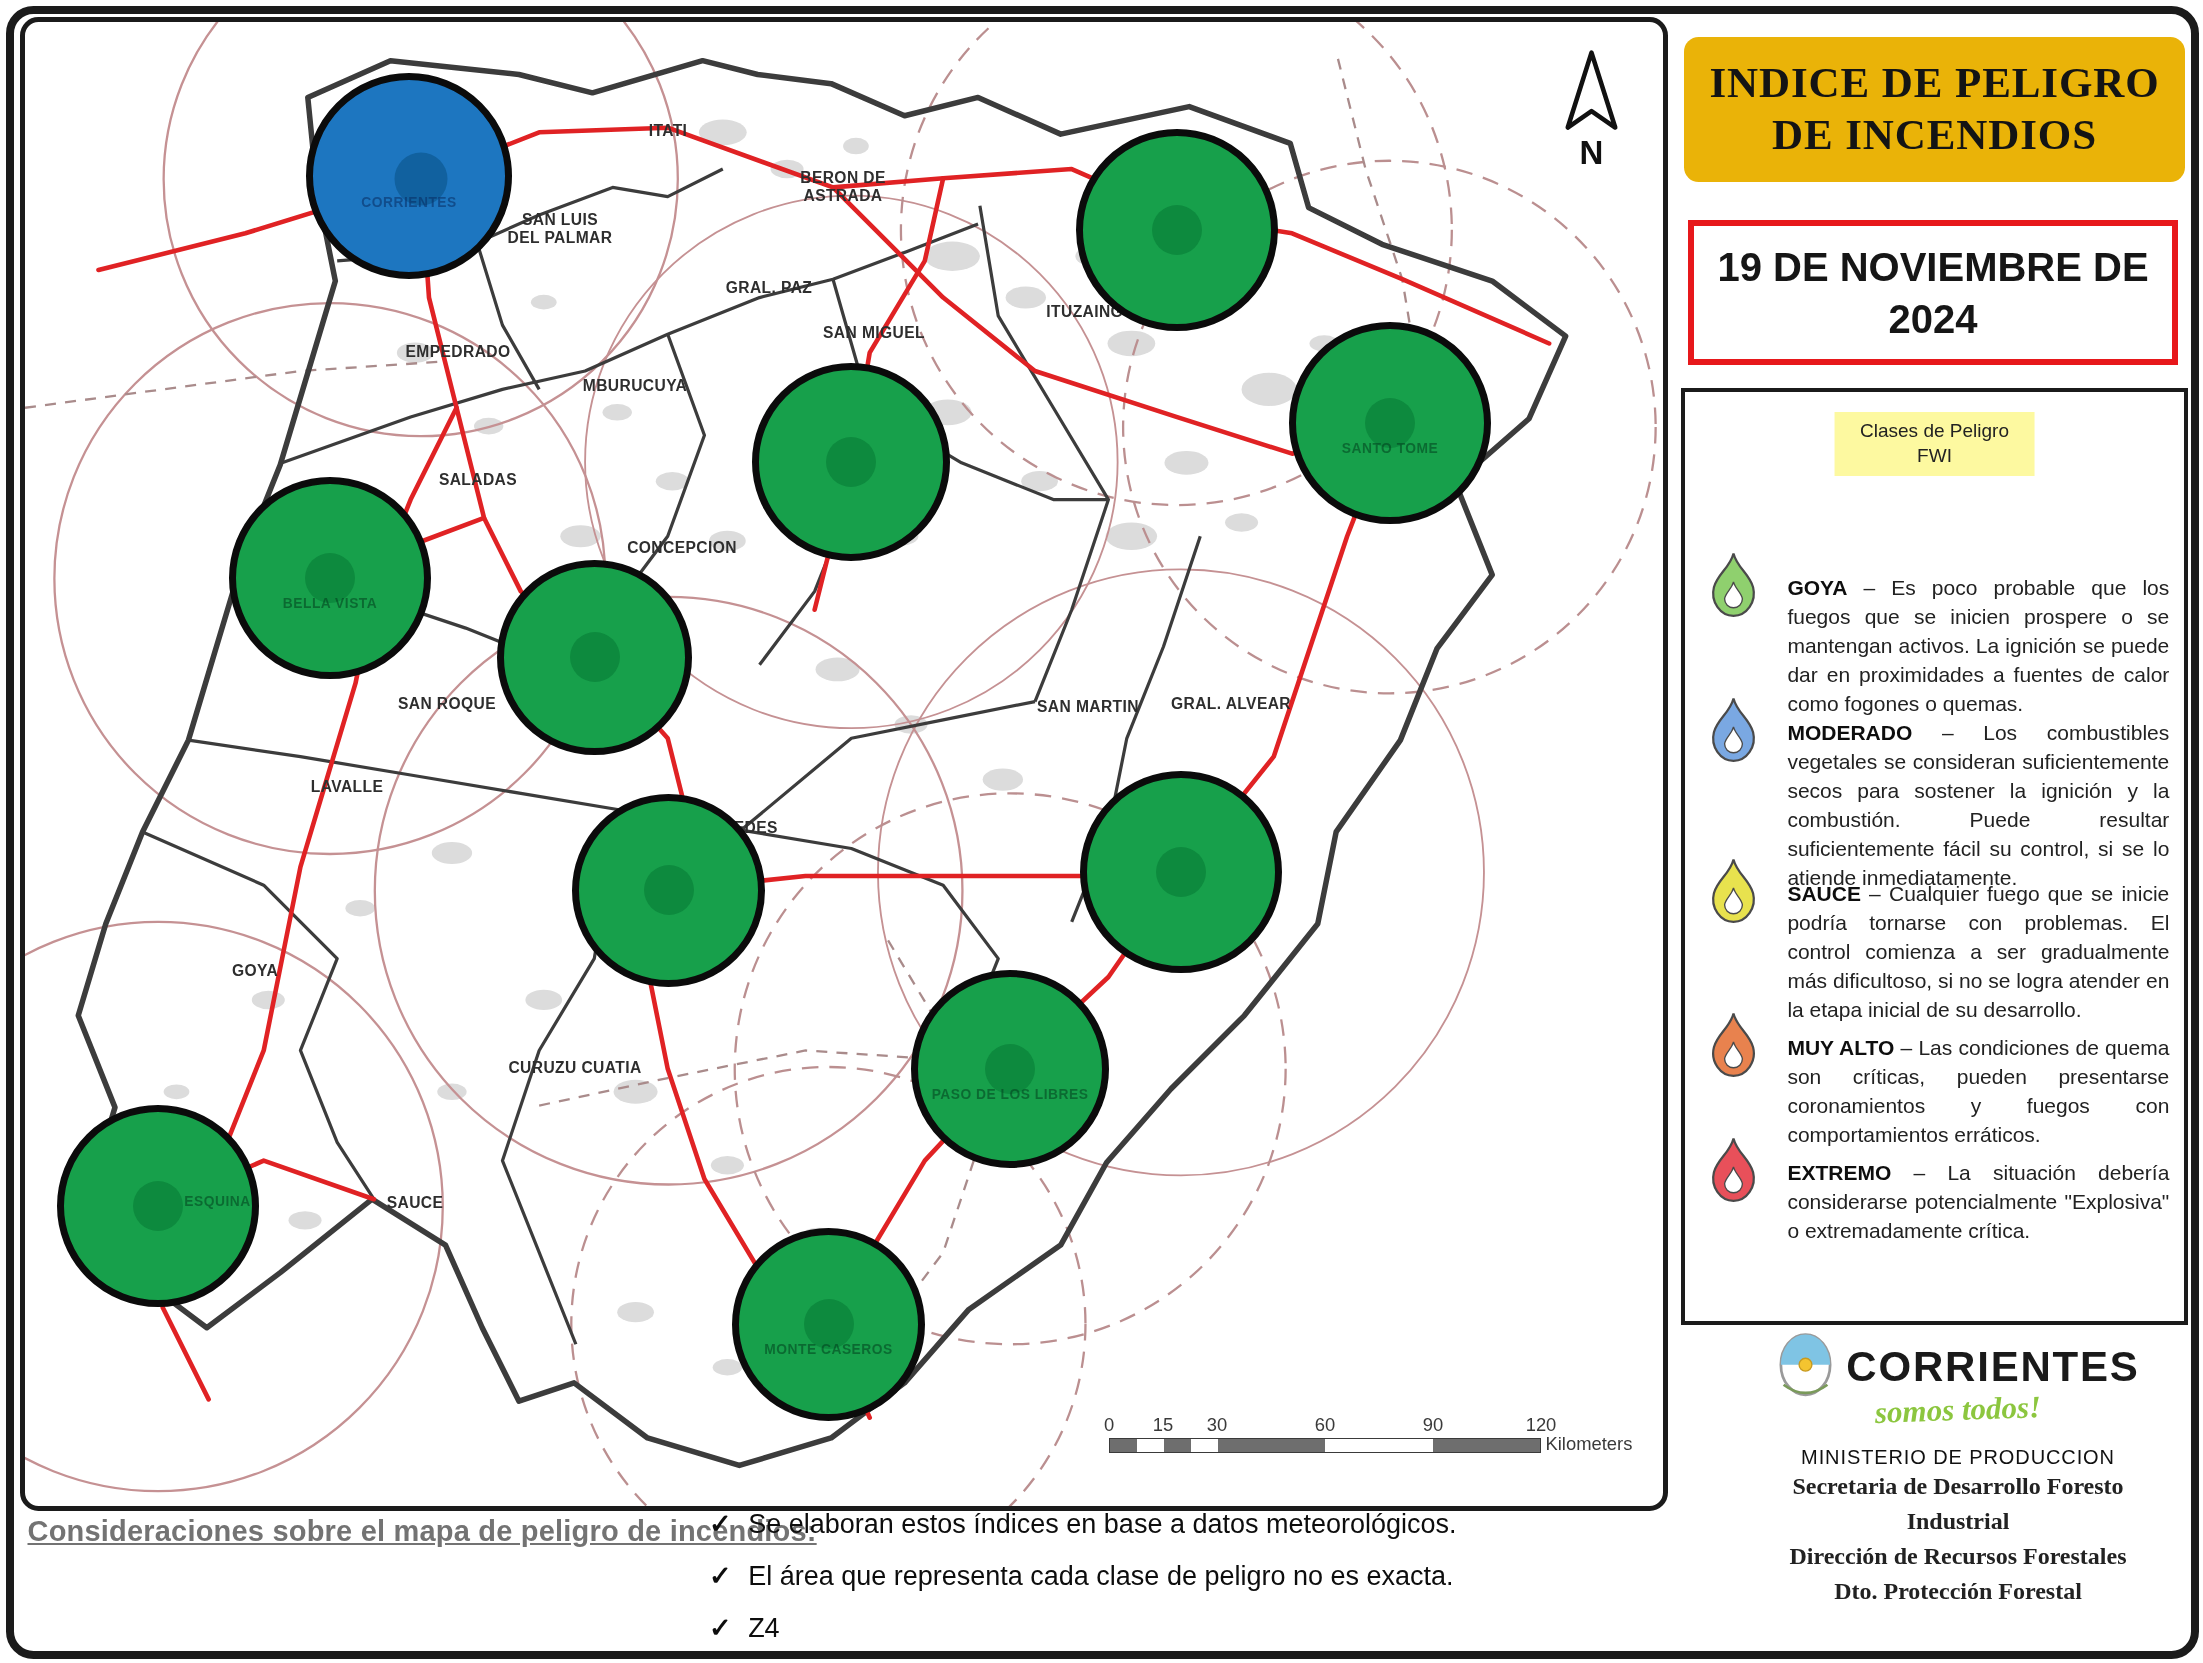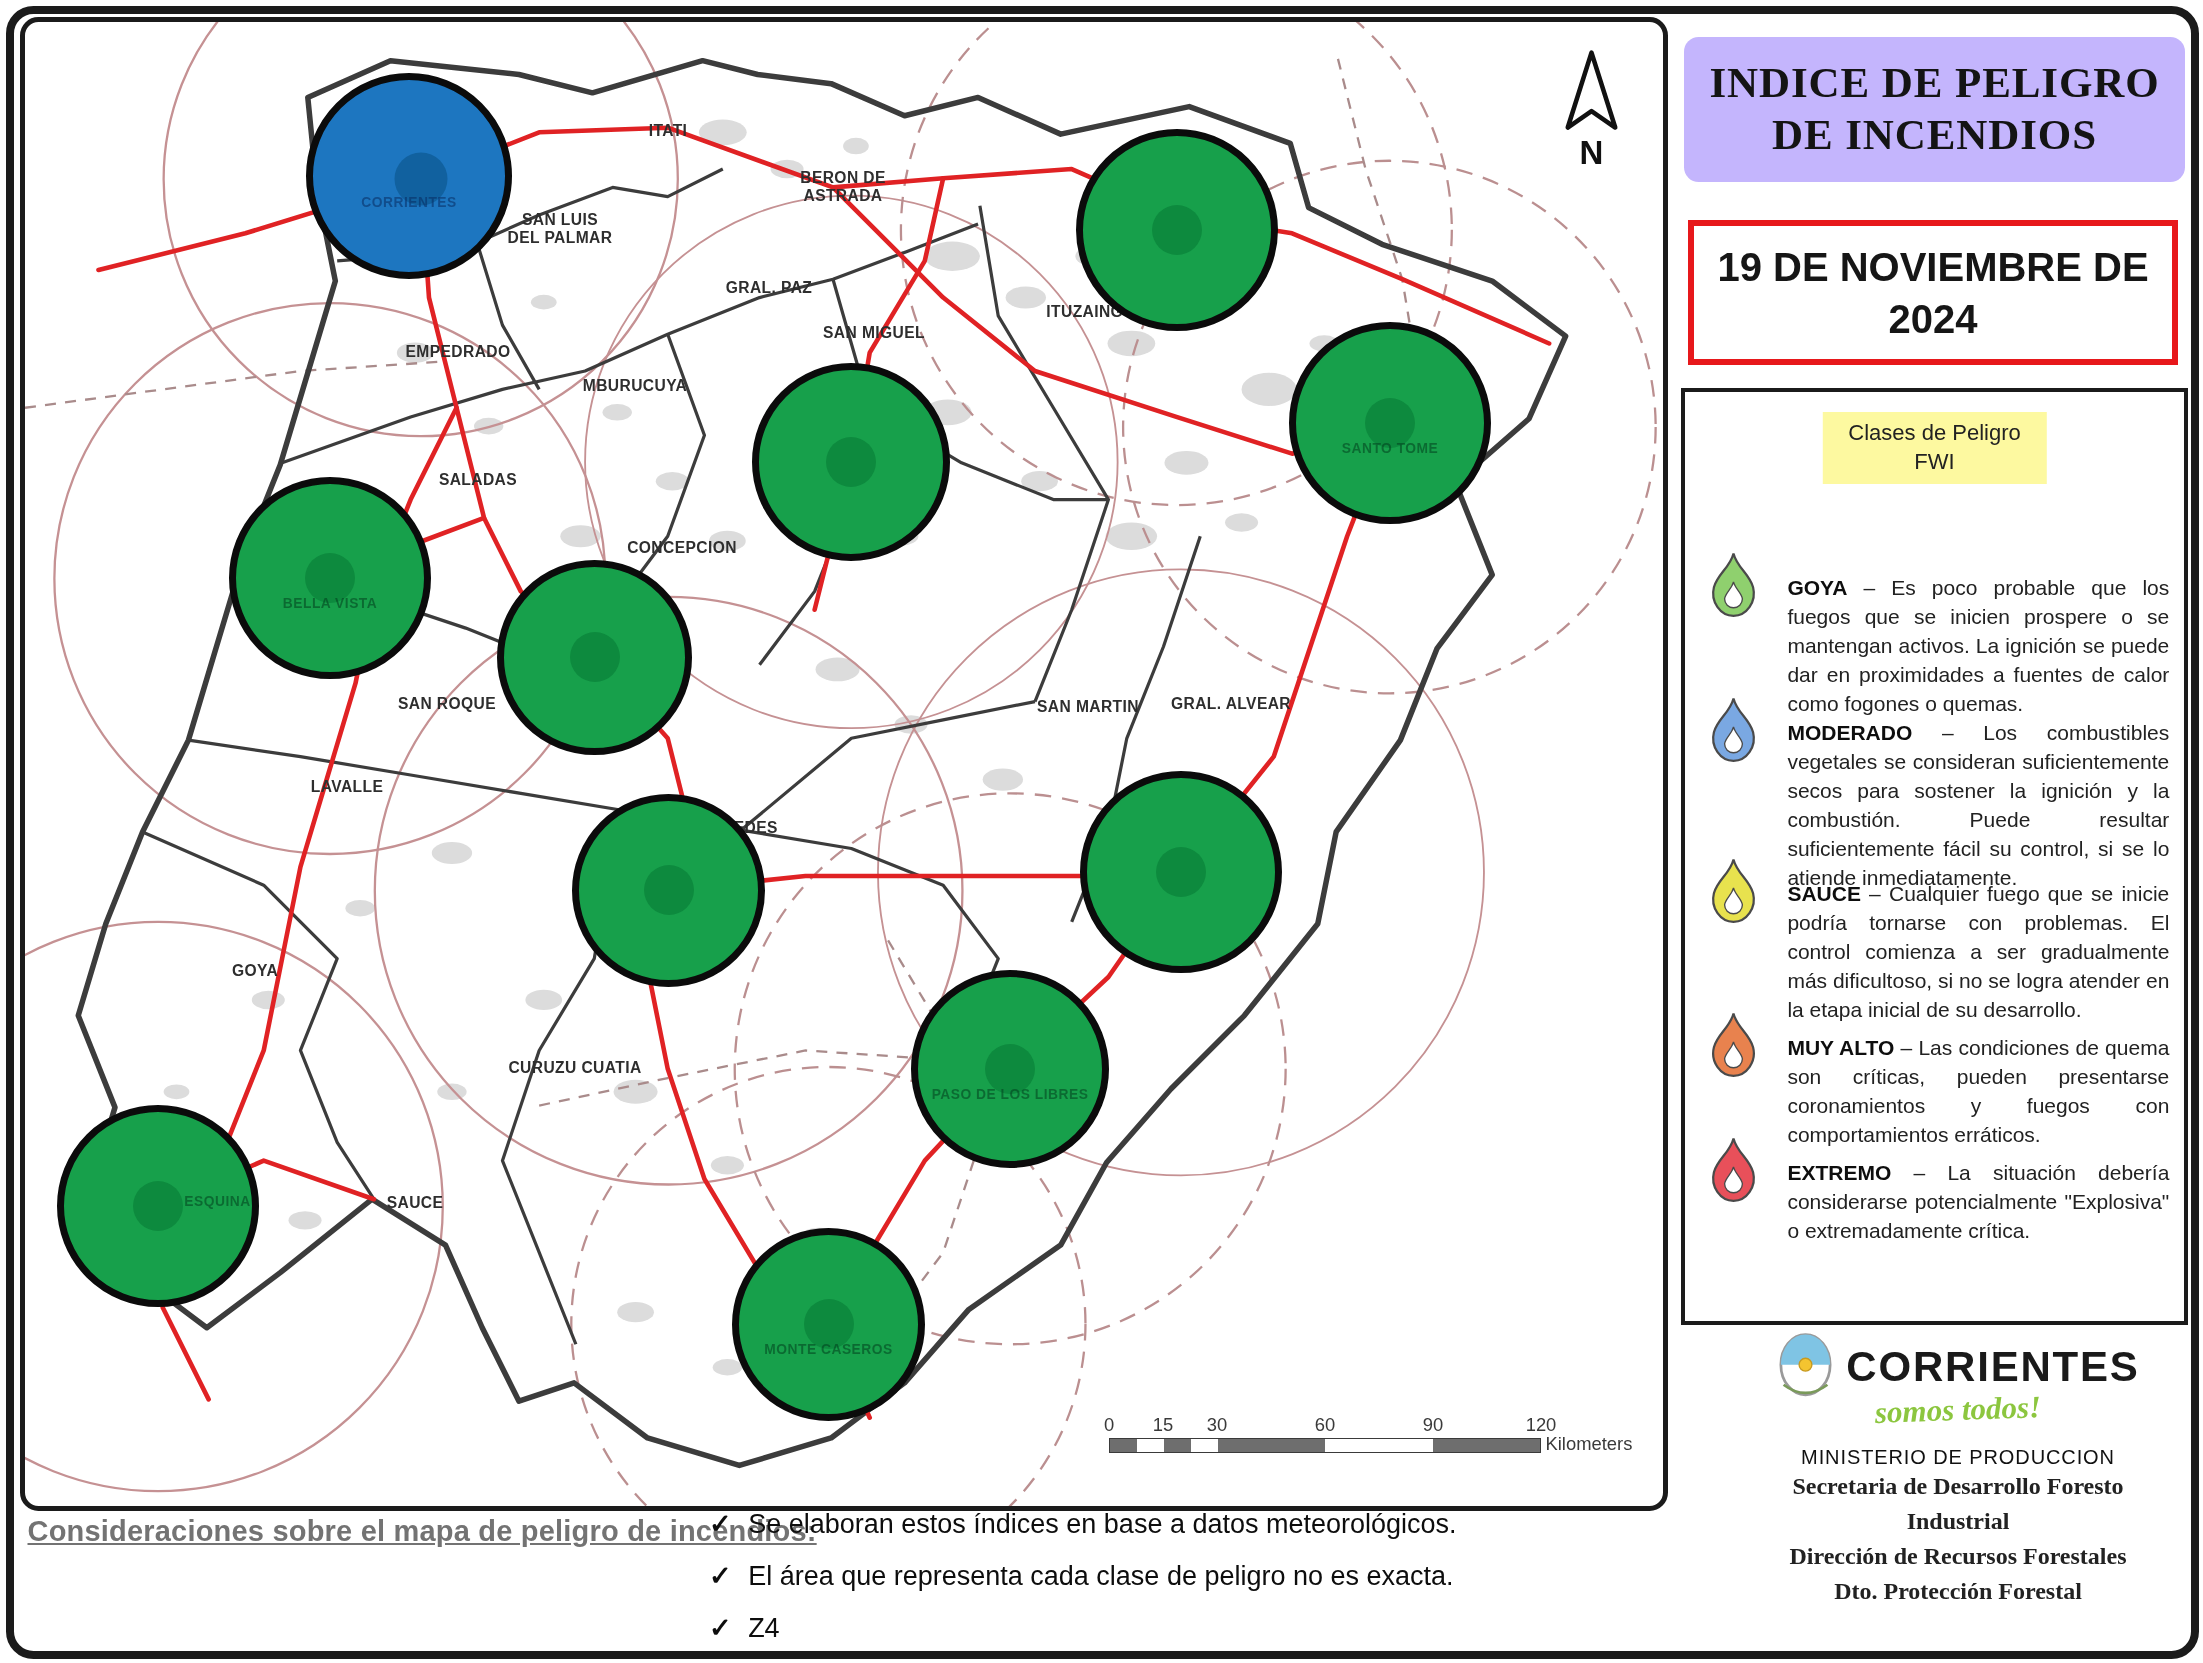--- a/index.html
+++ b/index.html
@@ -47,7 +47,7 @@
   
   .title-box{
     position:absolute;left:1684px;top:37px;width:501px;box-sizing:border-box;
-    background:#c4b5fd;border-radius:14.7px;padding:20px 5.5px;text-align:center;
+    background:#eab308;border-radius:14.7px;padding:20px 5.5px;text-align:center;
     font-family:"Liberation Serif",serif;font-weight:bold;font-size:43px;
     line-height:1.22;white-space:pre-line;letter-spacing:0.9px;color:#141414;
   }

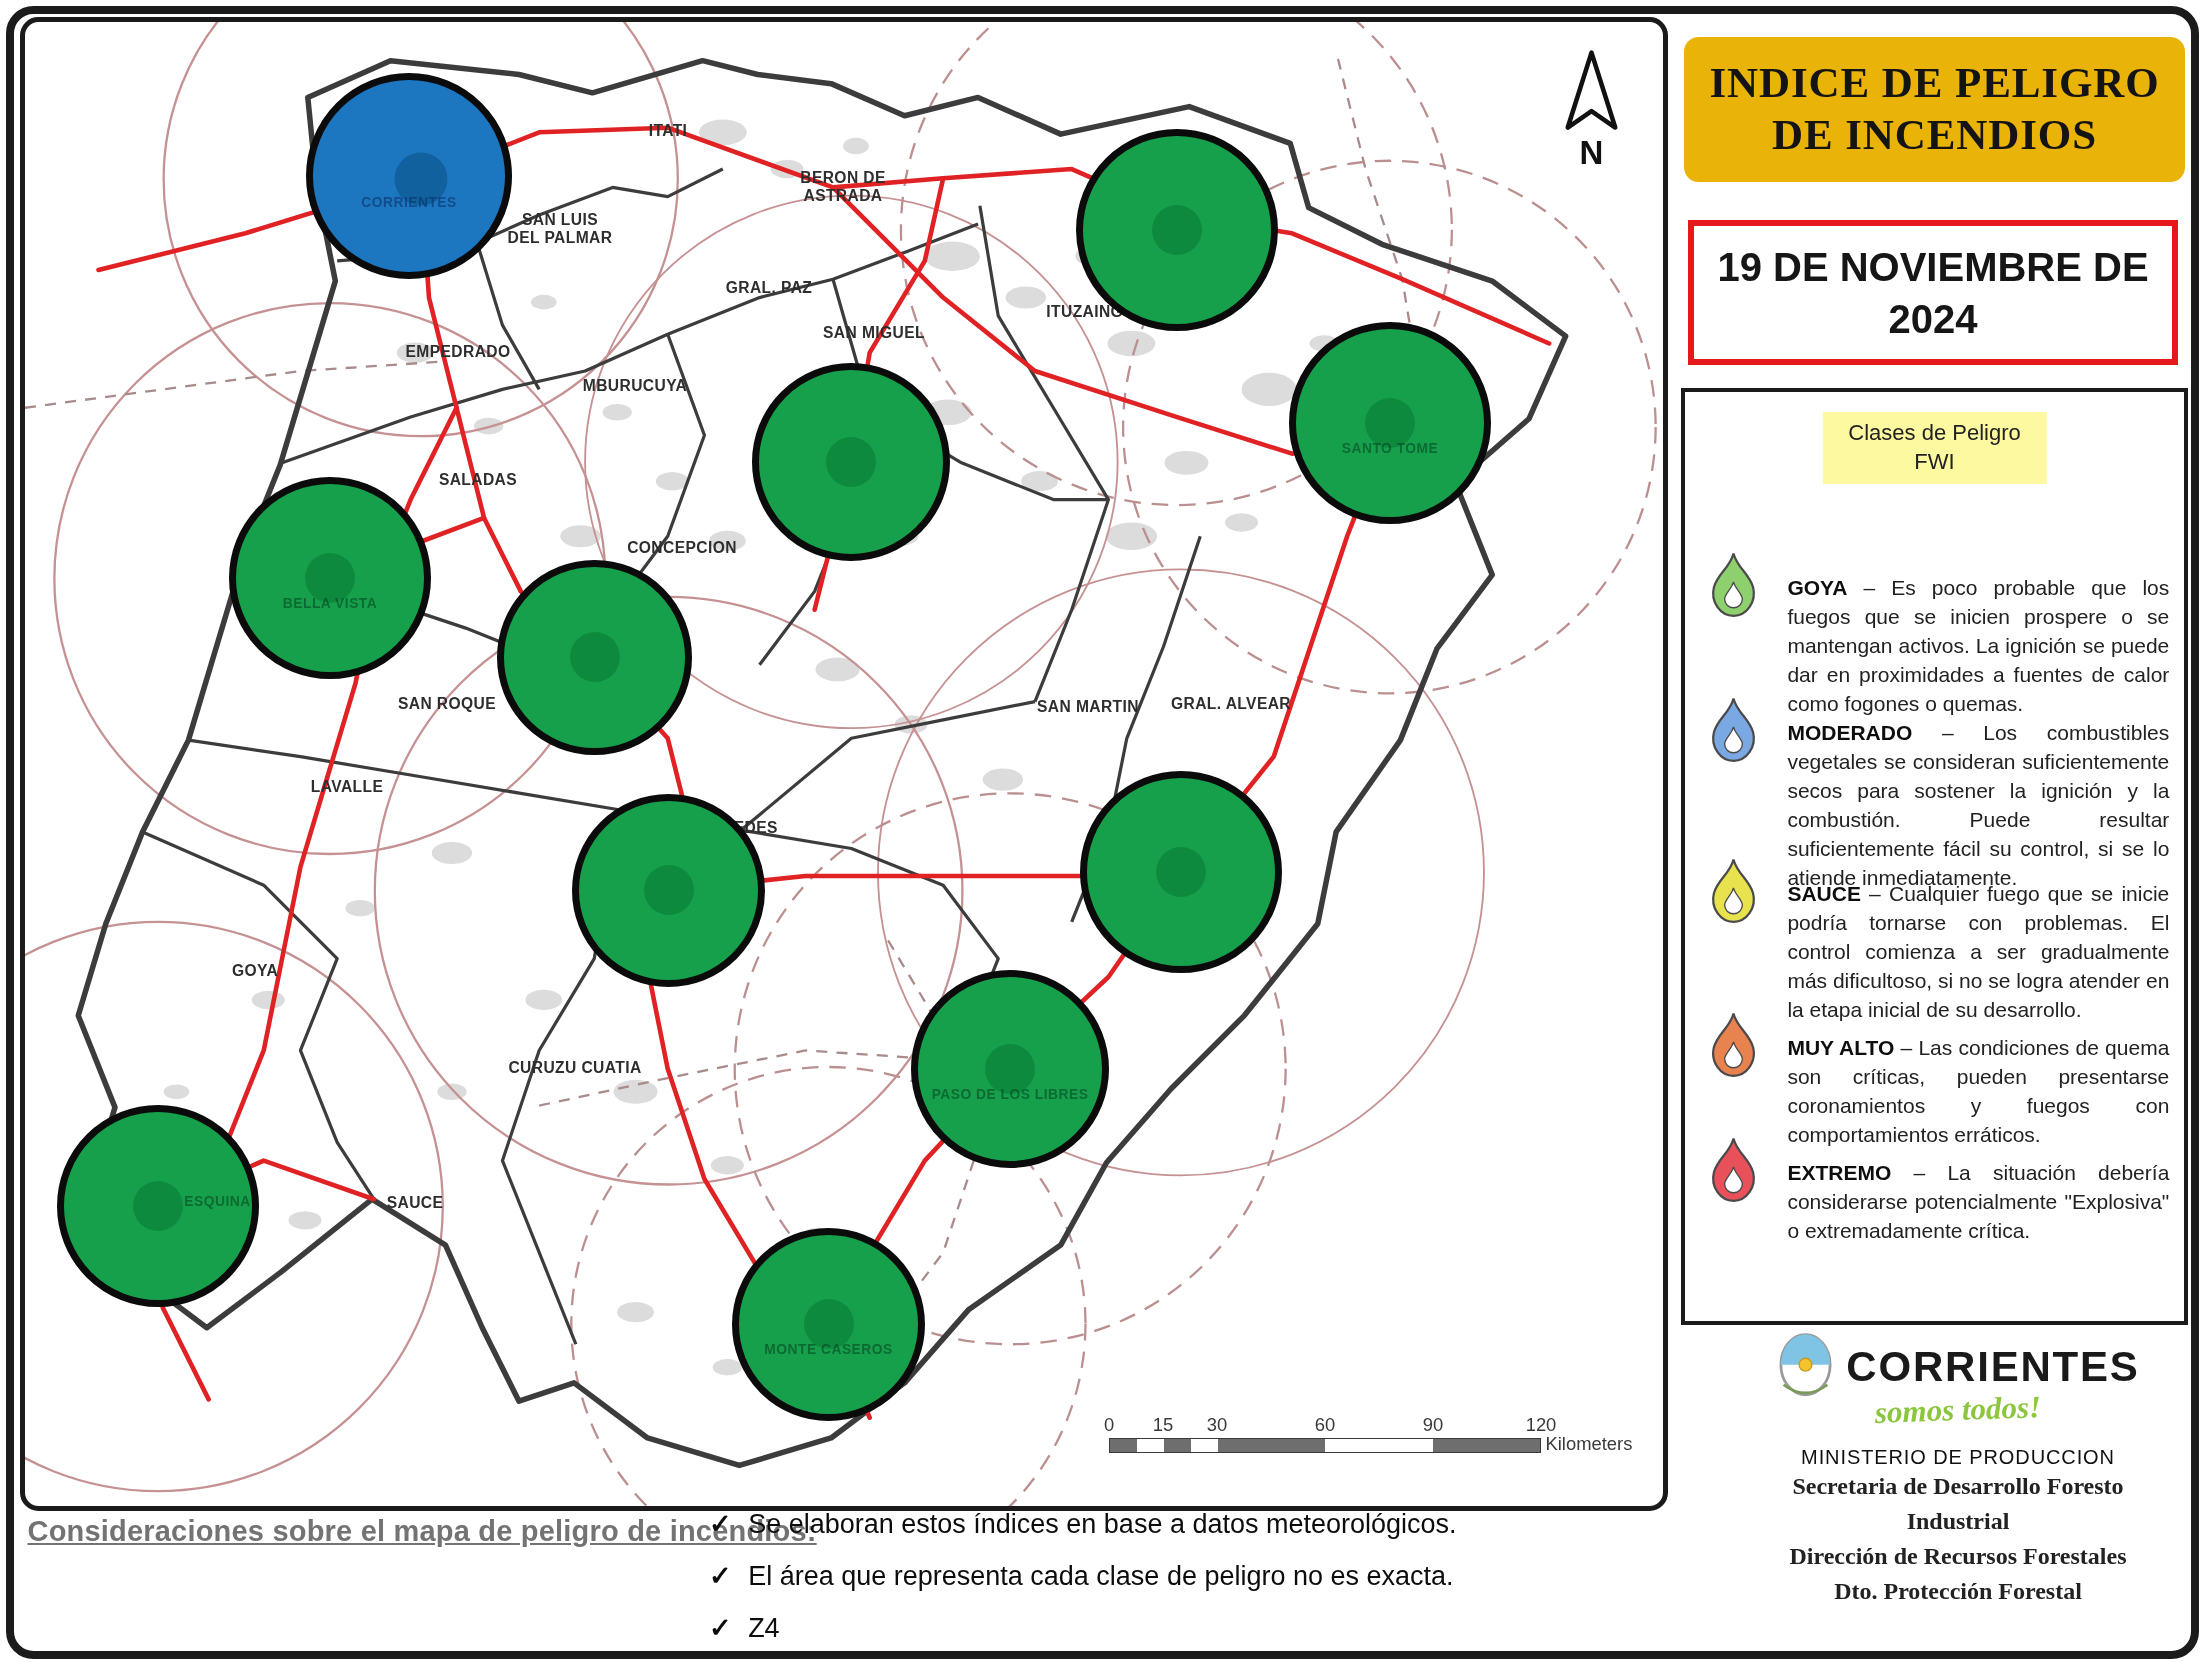--- a/index.html
+++ b/index.html
@@ -62,7 +62,7 @@
   }
   .legend-header{
     position:absolute;left:50%;top:20px;transform:translateX(-50%);
-    background:#fdf9a0;padding:7.3px 26px;font-size:22px;text-align:center;
+    background:#fdf9a0;padding:7.3px 26px;font-size:19px;text-align:center;
     white-space:pre-line;line-height:1.3;color:#222;
   }
   .legend-item{position:absolute;left:18.4px;right:14.7px;}

